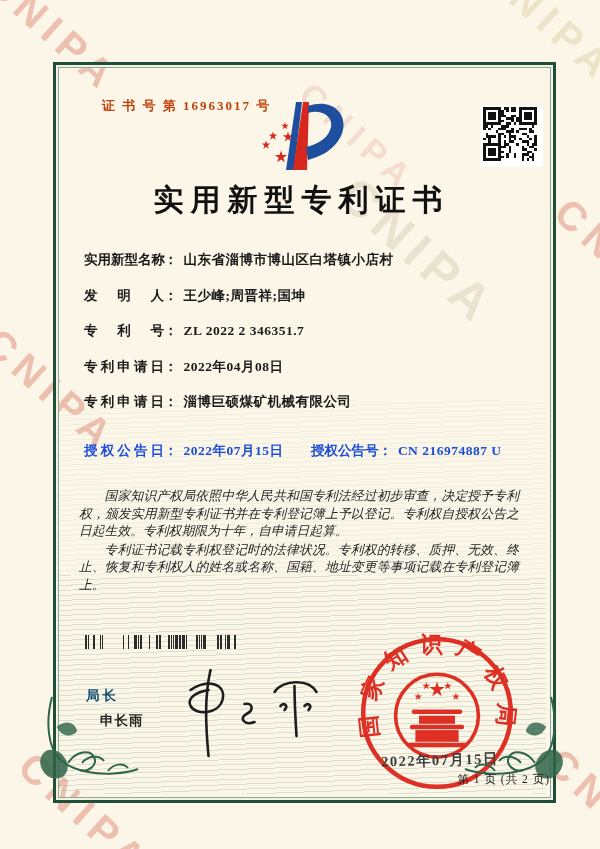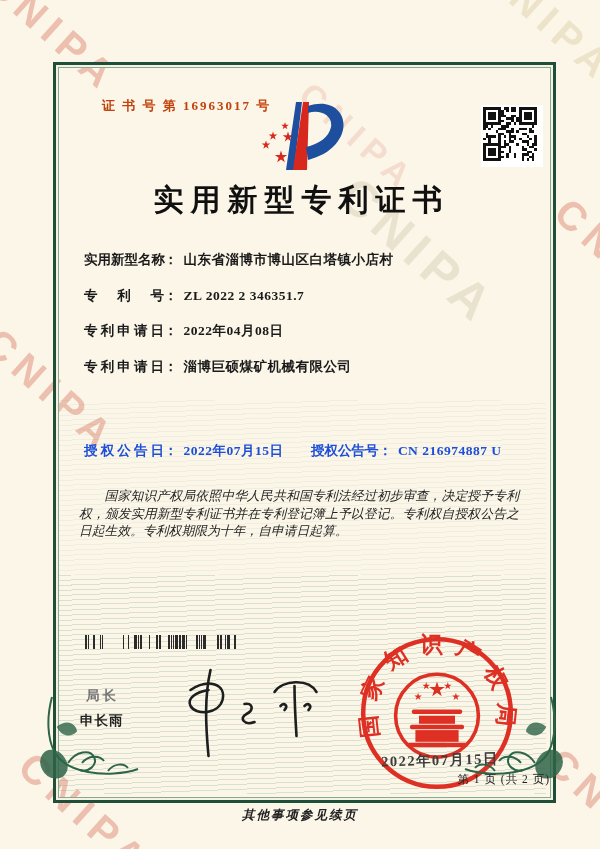--- a/index.html
+++ b/index.html
@@ -227,6 +227,9 @@
       <span class="flabel">实用新型名称</span><span class="fcolon">：</span><span class="fvalue">山东省淄博市博山区白塔镇小店村</span>
     </div>
     <div class="frow">
+      <span class="flabel">发明人</span><span class="fcolon">：</span><span class="fvalue">王少峰;周晋祥;国坤</span>
+    </div>
+    <div class="frow">
       <span class="flabel">专利号</span><span class="fcolon">：</span><span class="fvalue">ZL 2022 2 346351.7</span>
     </div>
     <div class="frow">

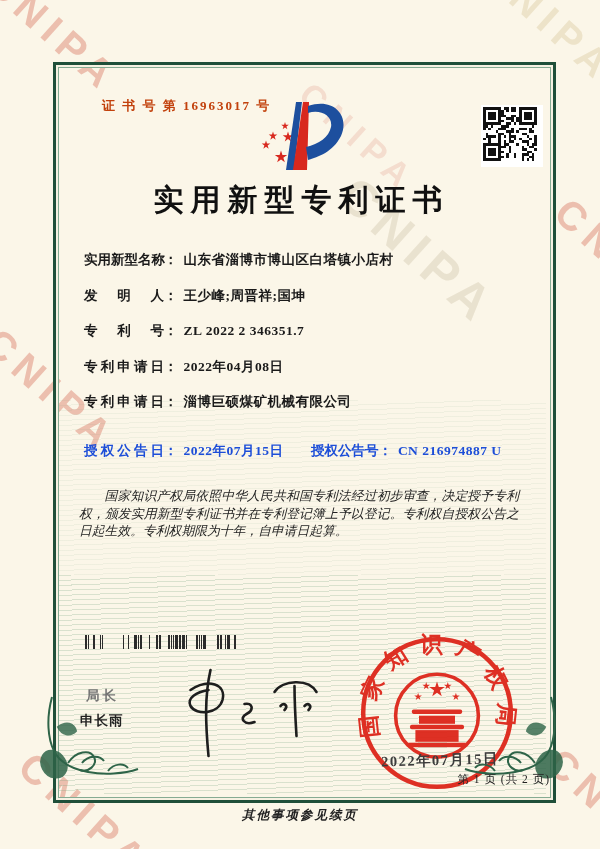--- a/index.html
+++ b/index.html
@@ -247,6 +247,7 @@
 
   <div class="paras">
     <p>国家知识产权局依照中华人民共和国专利法经过初步审查，决定授予专利权，颁发实用新型专利证书并在专利登记簿上予以登记。专利权自授权公告之日起生效。专利权期限为十年，自申请日起算。</p>
+    <p>专利证书记载专利权登记时的法律状况。专利权的转移、质押、无效、终止、恢复和专利权人的姓名或名称、国籍、地址变更等事项记载在专利登记簿上。</p>
   </div>
 
   <div class="barcode">

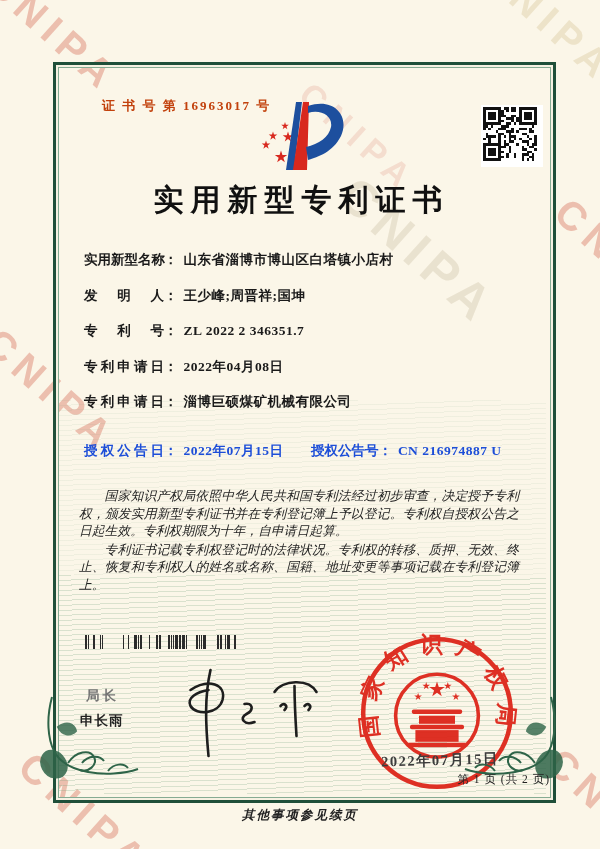--- a/index.html
+++ b/index.html
@@ -38,7 +38,7 @@
   
   .barcode{position:absolute;left:85px;top:635px;width:154px;height:14px;}
   .signer-title{position:absolute;left:86px;top:687px;font:700 13.5px "Liberation Sans",sans-serif;
-                letter-spacing:3px;color:#737373;}
+                letter-spacing:3px;color:#0c4a6e;}
   .signer-name{position:absolute;left:80px;top:712px;font:700 13.5px "Liberation Sans",sans-serif;
                letter-spacing:1px;color:#222;}
   .signature{position:absolute;left:172px;top:662px;width:165px;height:100px;}

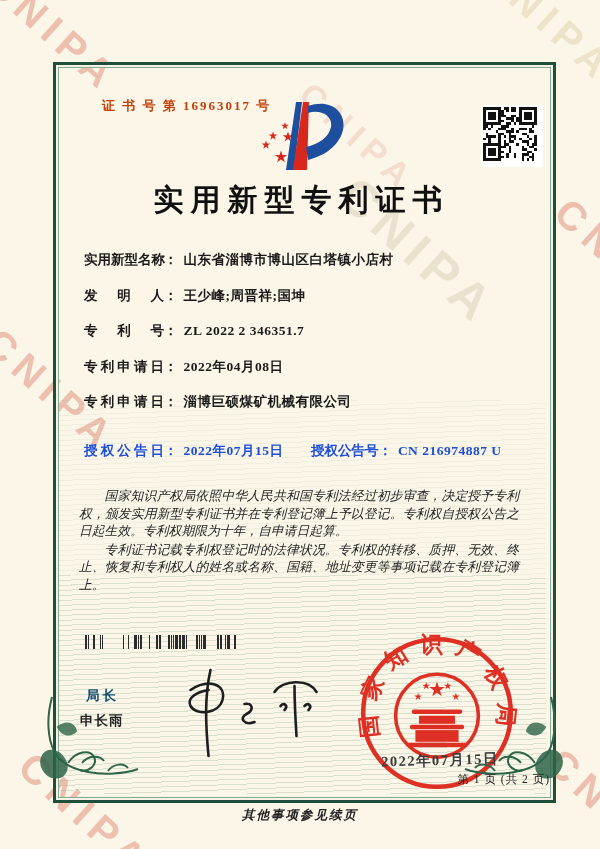--- a/index.html
+++ b/index.html
@@ -39,7 +39,7 @@
   .barcode{position:absolute;left:85px;top:635px;width:154px;height:14px;}
   .signer-title{position:absolute;left:86px;top:687px;font:700 13.5px "Liberation Sans",sans-serif;
                 letter-spacing:3px;color:#0c4a6e;}
-  .signer-name{position:absolute;left:80px;top:712px;font:700 13.5px "Liberation Sans",sans-serif;
+  .signer-name{position:absolute;left:100px;top:712px;font:700 13.5px "Liberation Sans",sans-serif;
                letter-spacing:1px;color:#222;}
   .signature{position:absolute;left:172px;top:662px;width:165px;height:100px;}
   .seal{position:absolute;left:347px;top:623px;width:180px;height:180px;opacity:.94;}

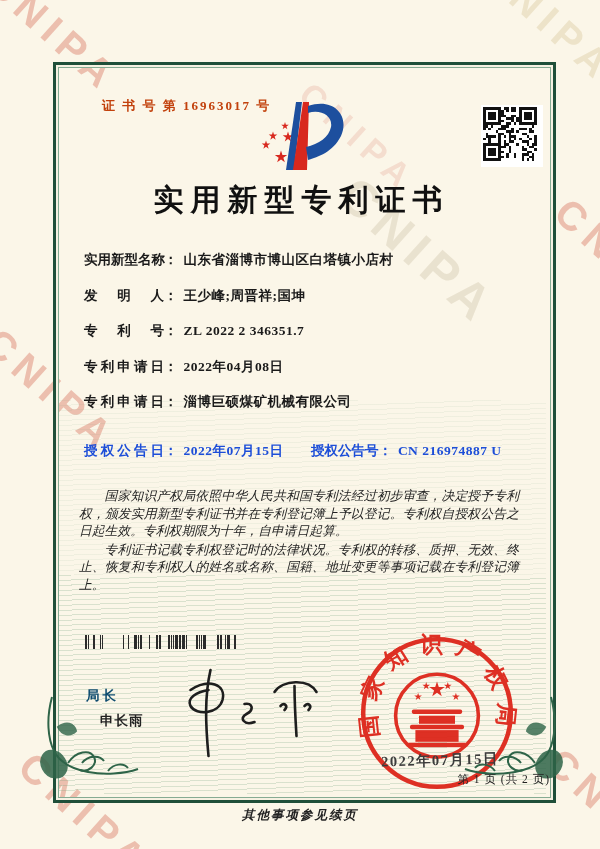--- a/index.html
+++ b/index.html
@@ -347,7 +347,6 @@
   </div>
 
   <div class="page-ind">第 1 页 (共 2 页)</div>
-  <div class="footer-note">其他事项参见续页</div>
 
 </div>
 

